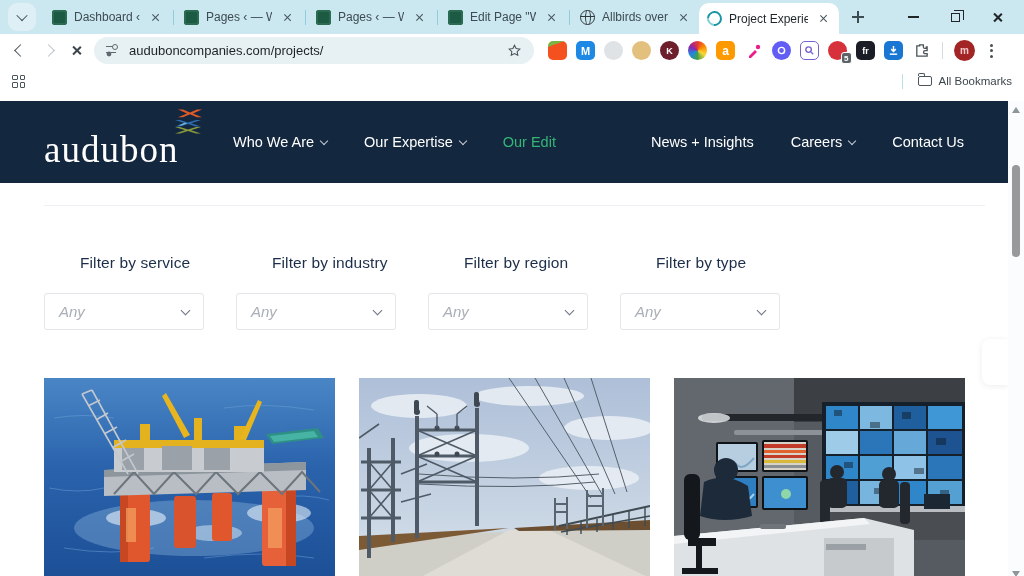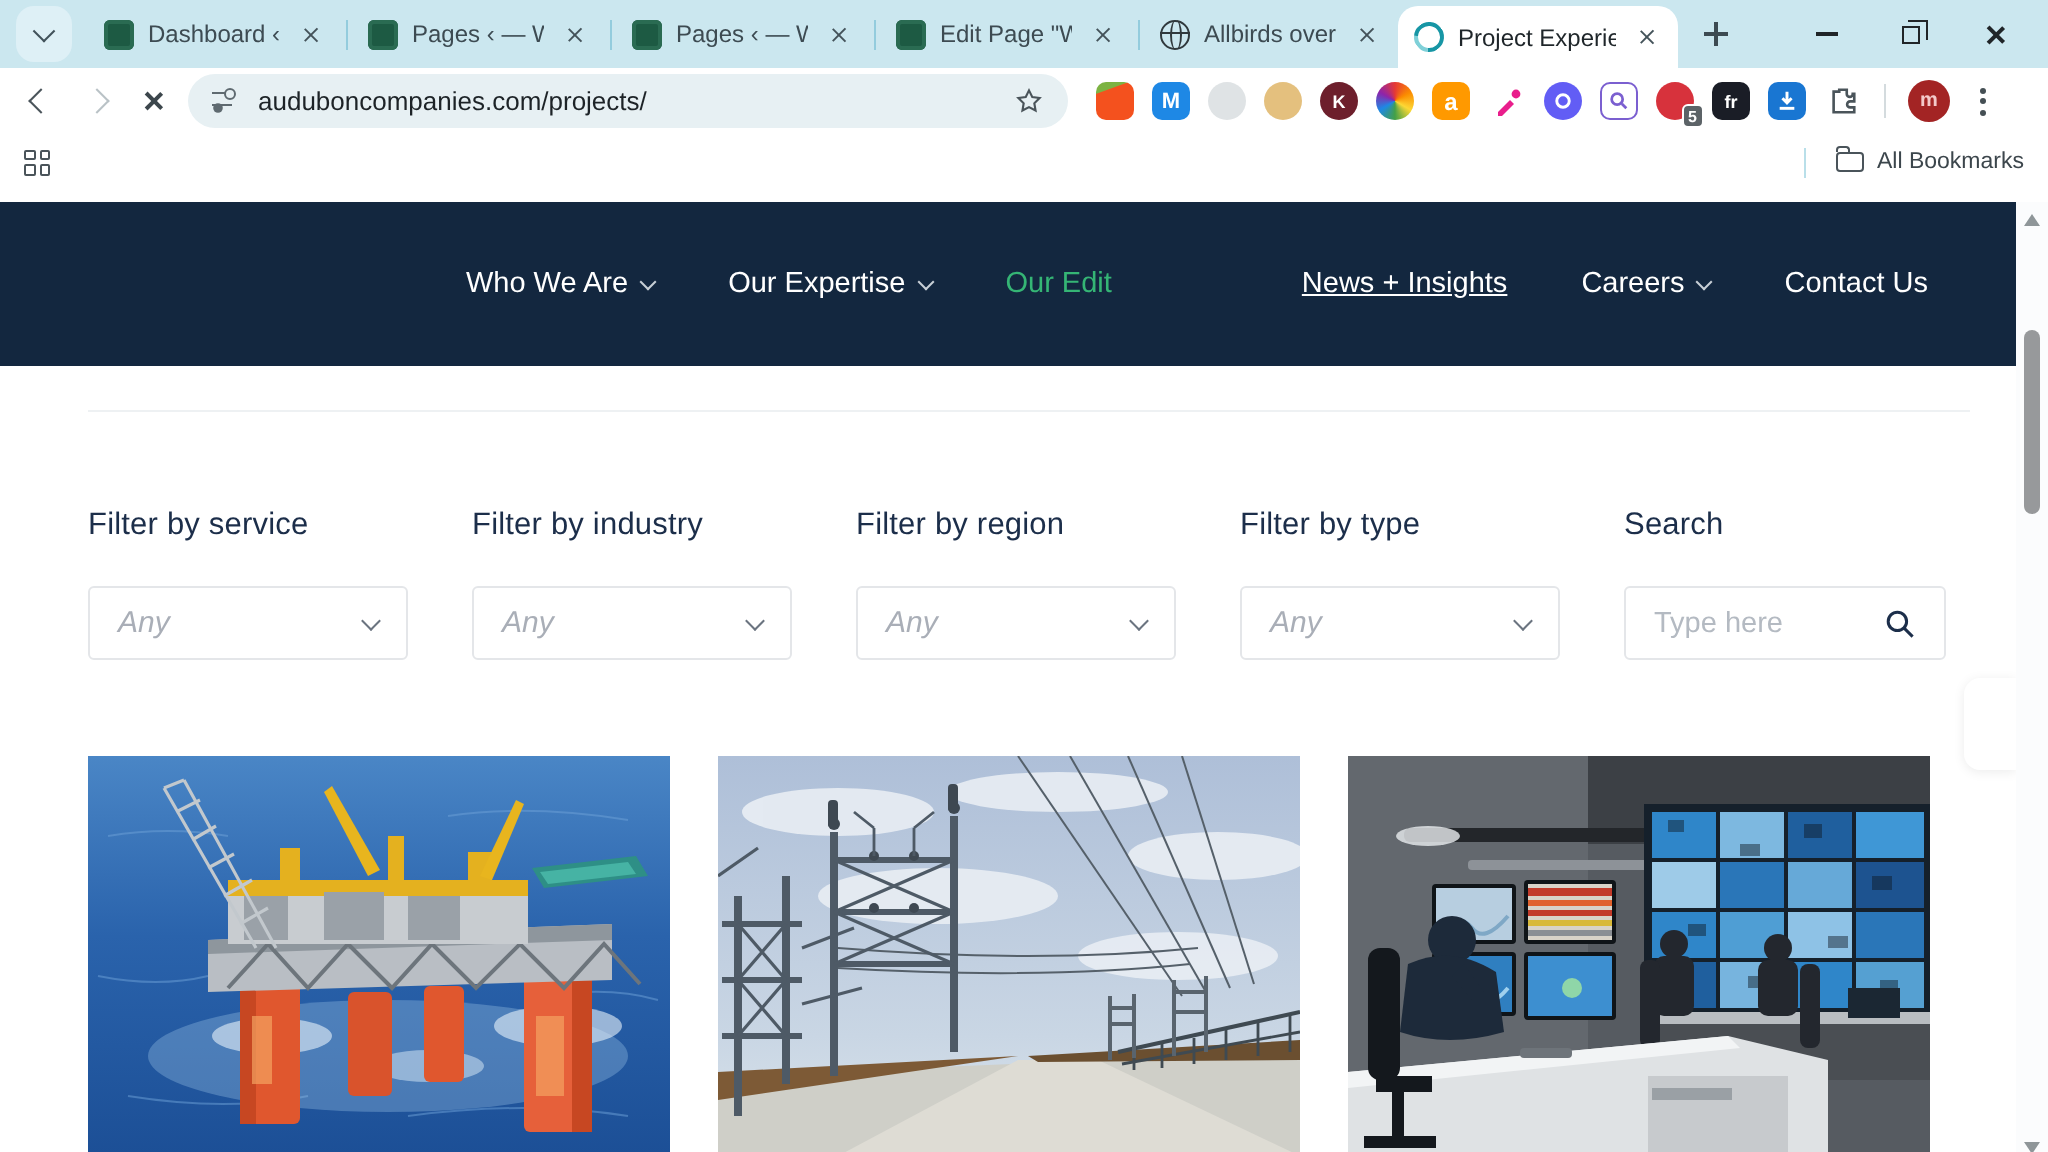--- a/index.html
+++ b/index.html
@@ -279,6 +279,15 @@
   </div>
 
   <div class="site-header">
+    <div class="logo">
+      <span>audubon</span>
+      <svg class="logo-mark" viewBox="0 0 30 30">
+        <path d="M4 1l9 7-9 7 5 0 7-5.5L23 15l5 0-9-7 9-7-5 0-7 5.5L9 1z" fill="#e05a28" transform="translate(0,0) scale(1,0.55)"></path>
+        <path d="M1 9l10 6-10 6 5 0 8-4.8 8 4.8 5 0-10-6 10-6-5 0-8 4.8L6 9z" fill="#2e6cb0" transform="translate(0,6) scale(1,0.55)"></path>
+        <path d="M1 9l10 6-10 6 5 0 8-4.8 8 4.8 5 0-10-6 10-6-5 0-8 4.8L6 9z" fill="#8a9a3c" transform="translate(0,13) scale(1,0.55)"></path>
+        <path d="M4 1l7 5-7 5 4 0 5-3.6" fill="#6ab0d4" transform="translate(0,10) scale(1,0.6)"></path>
+      </svg>
+    </div>
     <div class="site-nav">
       <div class="nav-item">
         <span>Who We Are</span>

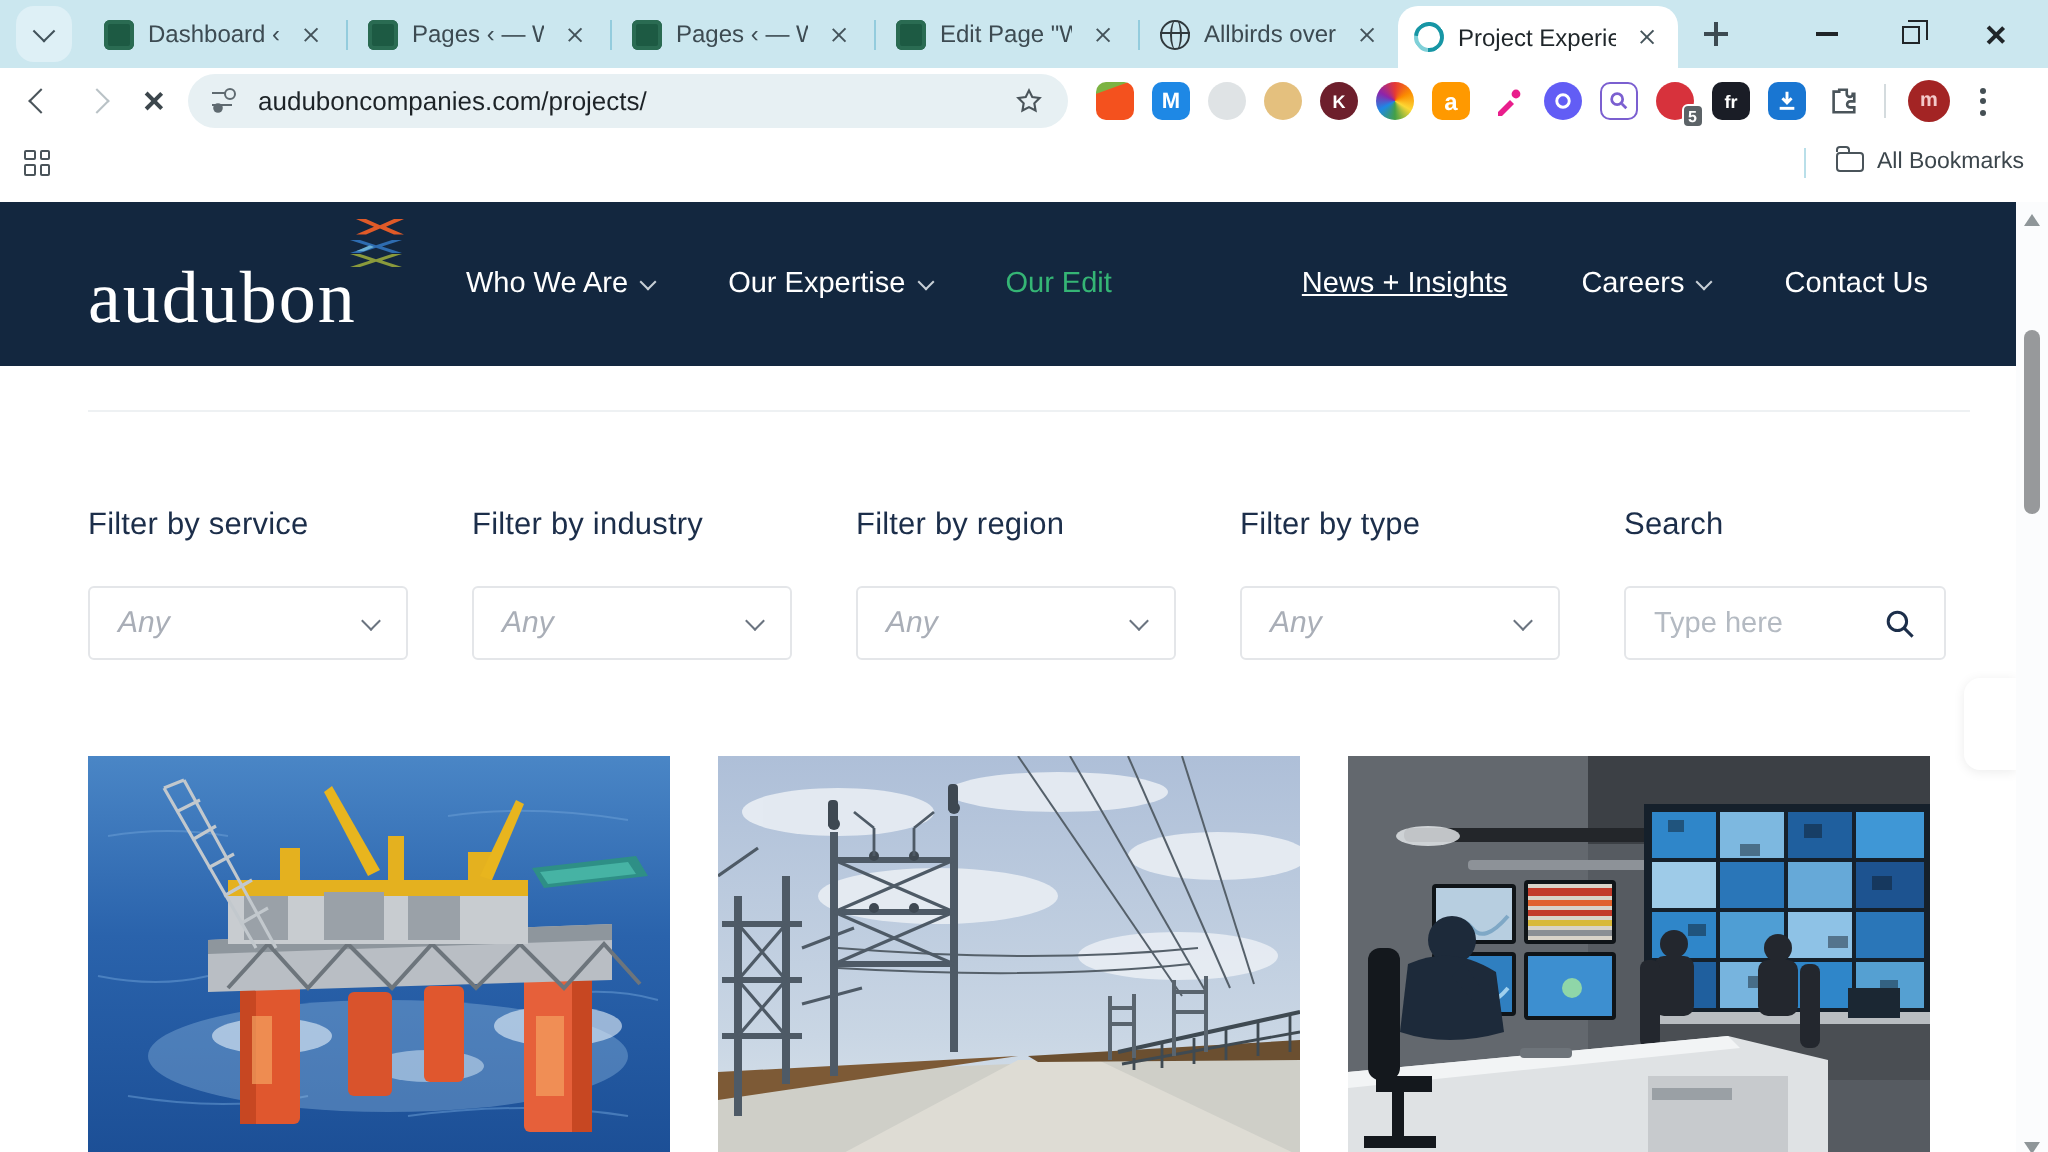--- a/index.html
+++ b/index.html
@@ -91,7 +91,7 @@
   .site-nav { margin-left:auto; display:flex; align-items:center; gap:37px; font-size:14.5px; color:#fff;text-align:center; }
   .nav-item { display:flex; align-items:center; gap:7px; white-space:nowrap; }
   .nav-item.accent { color:#35b575; }
-  .nav-item.gap-before { margin-left:58px;text-decoration:underline; }
+  .nav-item.gap-before { margin-left:58px; }
   .nav-chev { width:6px; height:6px; border-right:1.4px solid #c8cfd6; border-bottom:1.4px solid #c8cfd6; transform:rotate(45deg); margin-top:-3px; }
 
   .content-divider { height:1px; background:#eef1f3; margin:22px 44px 0 44px; width:941px; }

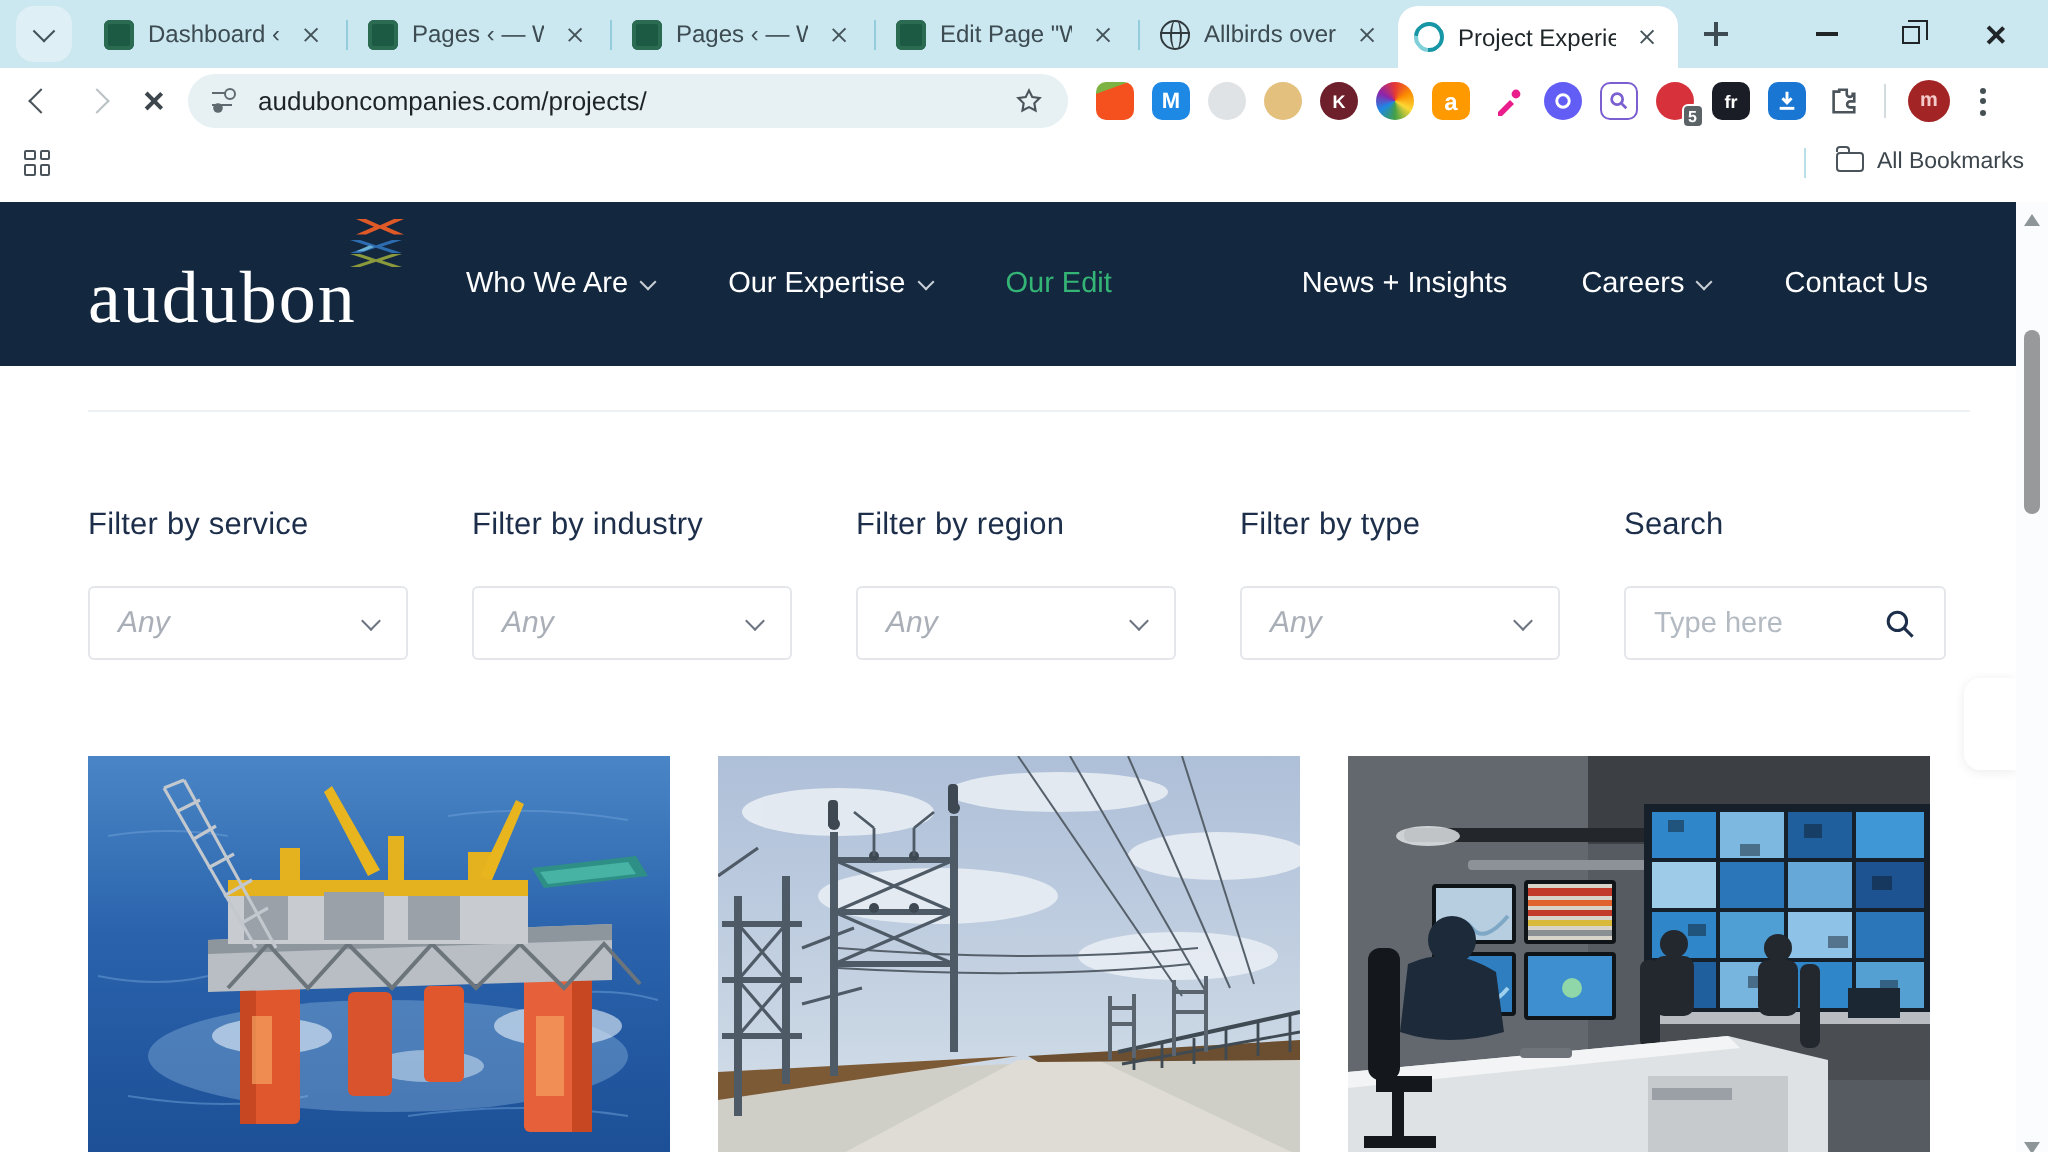--- a/index.html
+++ b/index.html
@@ -99,7 +99,7 @@
   .filters { display:flex; gap:32px; padding:48px 44px 0 44px; }
   .fgroup { width:160px; }
   .fgroup.search-group { width:161px; }
-  .flabel { font-size:15.5px; font-weight:500; color:#1c2e4a; letter-spacing:0.1px; }
+  .flabel { font-size:15.5px; font-weight:500; color:#1c2e4a; letter-spacing:0.1px;margin-left:36px; }
   .fselect { margin-top:21px; height:37px; border:1px solid #e4e6e9; border-radius:3px; background:#fff;
     display:flex; align-items:center; justify-content:space-between; padding:0 14px; }
   .fvalue { font-size:15px; color:#a9aeb7;font-style:italic; }

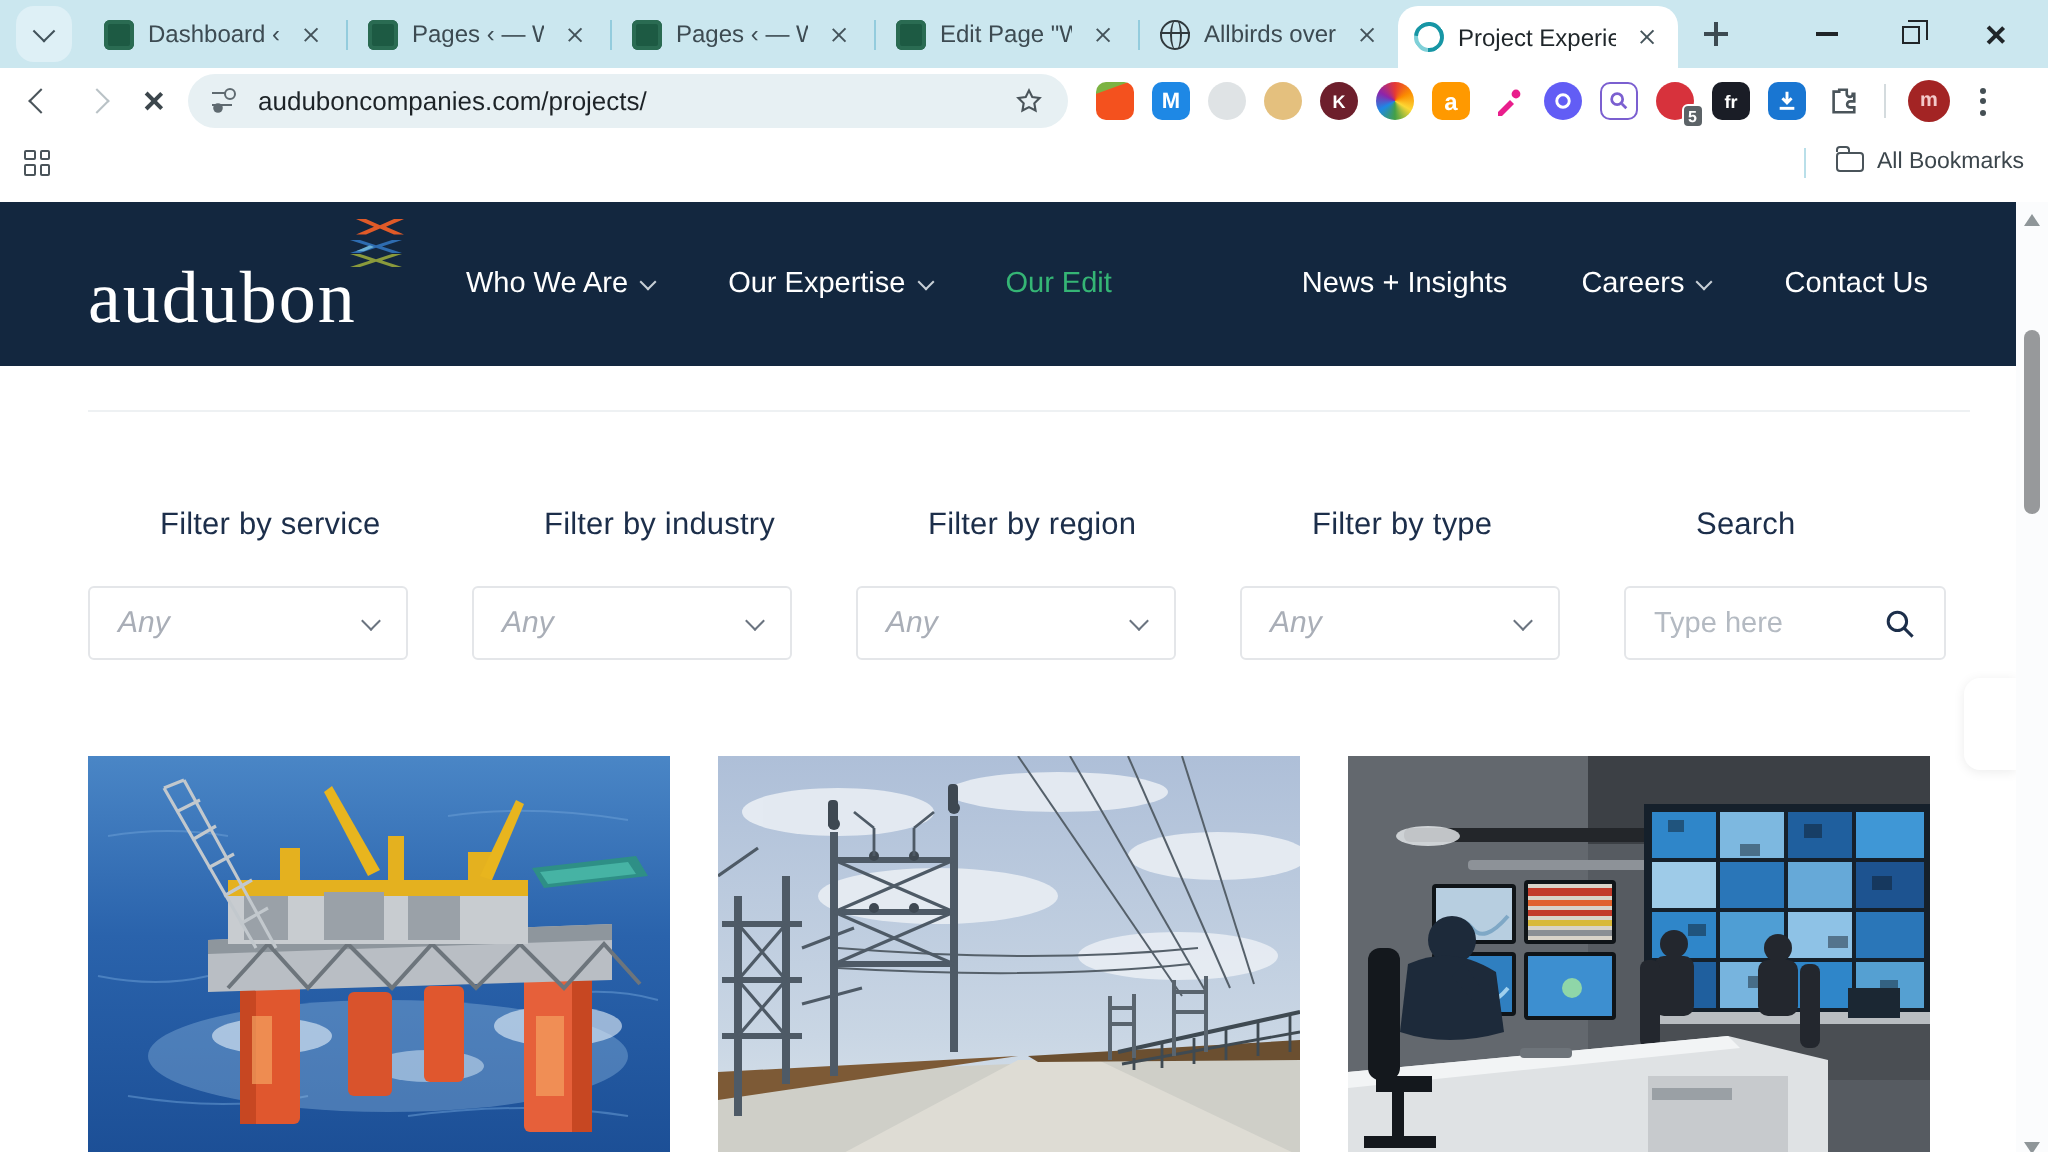--- a/index.html
+++ b/index.html
@@ -344,16 +344,6 @@
         <div class="fchev"></div>
       </div>
     </div>
-    <div class="fgroup search-group">
-      <div class="flabel">Search</div>
-      <div class="fselect">
-        <input class="search-input" placeholder="Type here" style="">
-        <svg width="16" height="16" viewBox="0 0 16 16">
-          <circle cx="6.7" cy="6.7" r="4.6" fill="none" stroke="#1c2e4a" stroke-width="1.5"></circle>
-          <path d="M10.2 10.2L14.3 14.3" stroke="#1c2e4a" stroke-width="1.5"></path>
-        </svg>
-      </div>
-    </div>
   </div>
 
   <div class="cards">

